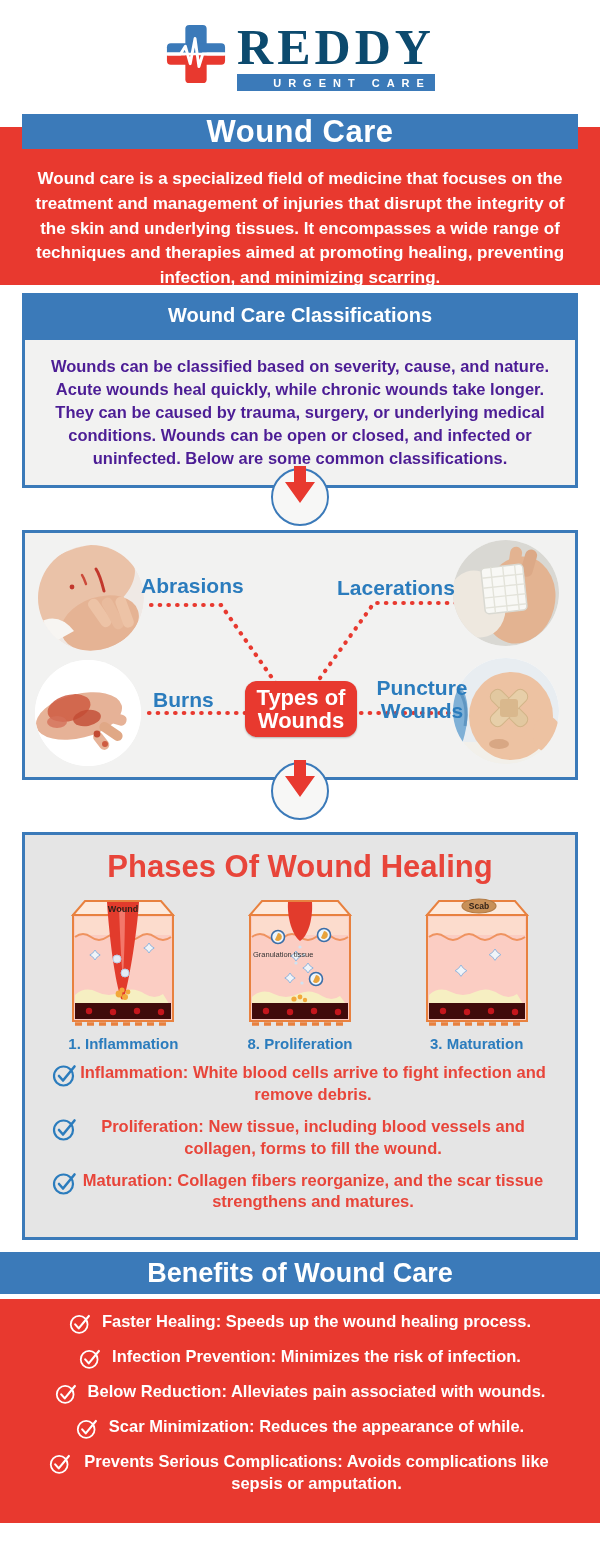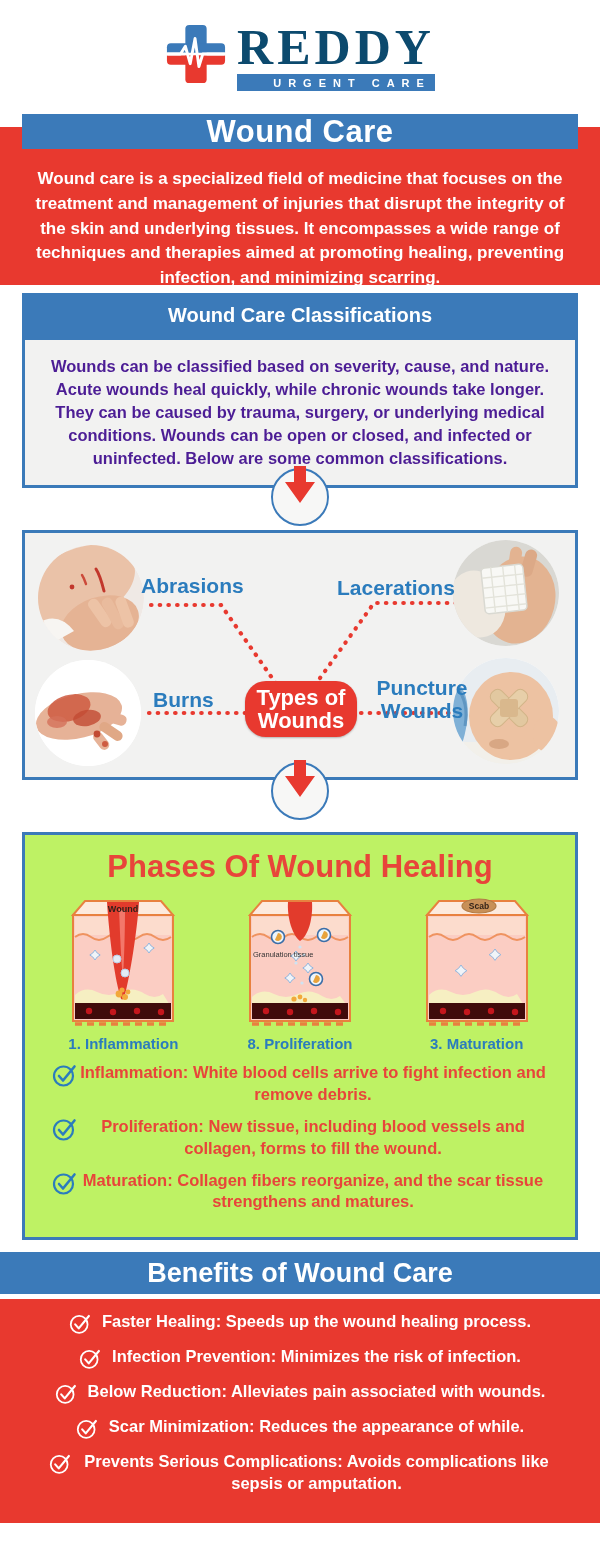--- a/index.html
+++ b/index.html
@@ -75,7 +75,7 @@
   .tl-puncture { left:336px; top:144px; width:122px; text-align:center; white-space:normal; }
   .center-box {
     position:absolute; left:220px; top:148px; width:112px; height:56px;
-    background:#e8392f; border-radius:21px; display:flex; flex-direction:column;
+    background:#e8392f; border-radius:12px; display:flex; flex-direction:column;
     align-items:center; justify-content:center; box-shadow:0 1px 2px rgba(0,0,0,.25);
   }
   .center-box span { color:#ffffff; font-size:22px; font-weight:700; line-height:1.08; }

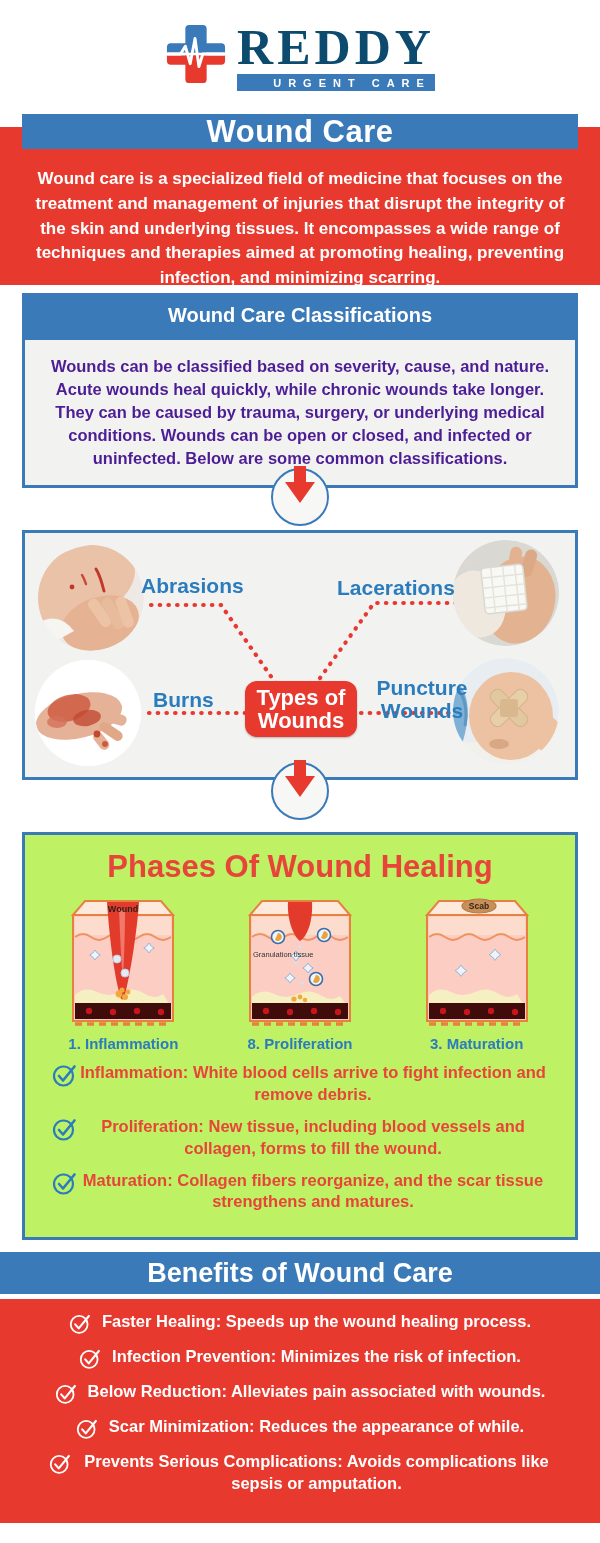--- a/index.html
+++ b/index.html
@@ -82,7 +82,7 @@
   
   .phases-card { margin-top:12px; }
   .phases-body {
-    border:3px solid #3b7ab9; background:#bef264; padding:12px 10px 14px;
+    border:3px solid #3b7ab9; background:#e5e5e5; padding:12px 10px 14px;
   }
   .phases-title { text-align:center; color:#e8453a; font-size:31px; font-weight:700; margin:2px 0 8px; }
   .phase-row { display:flex; justify-content:space-around; align-items:flex-start; }

